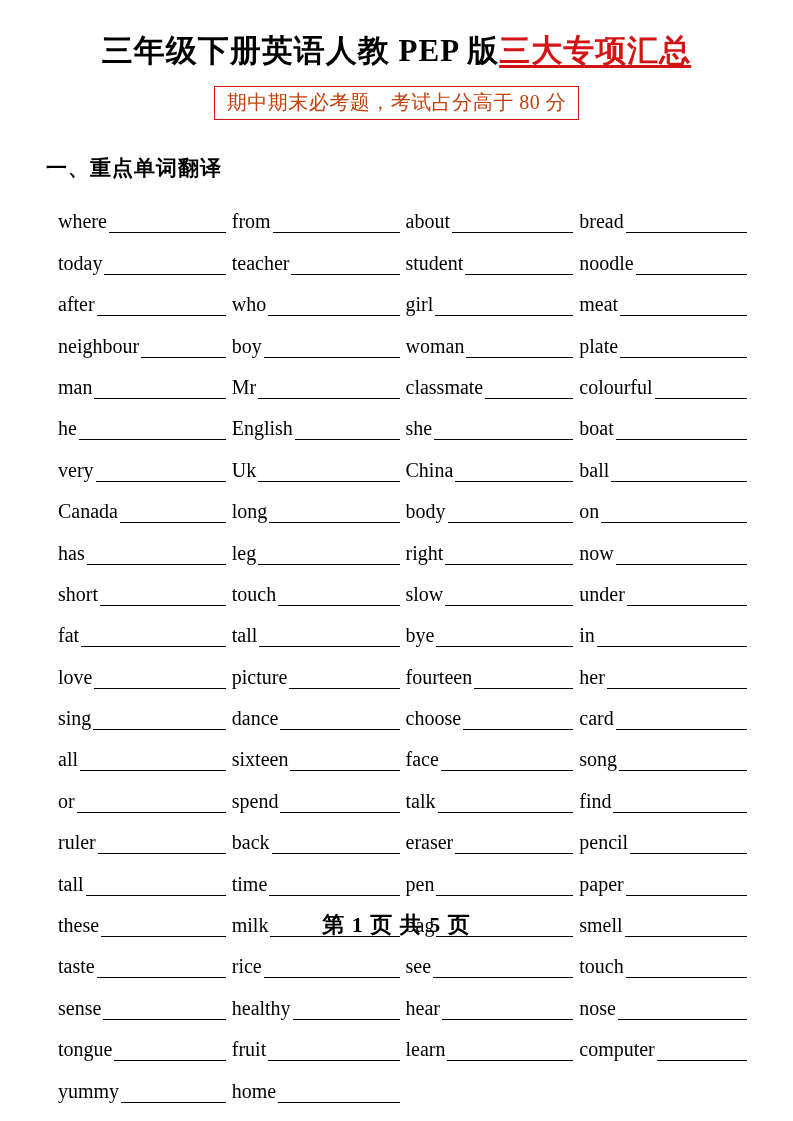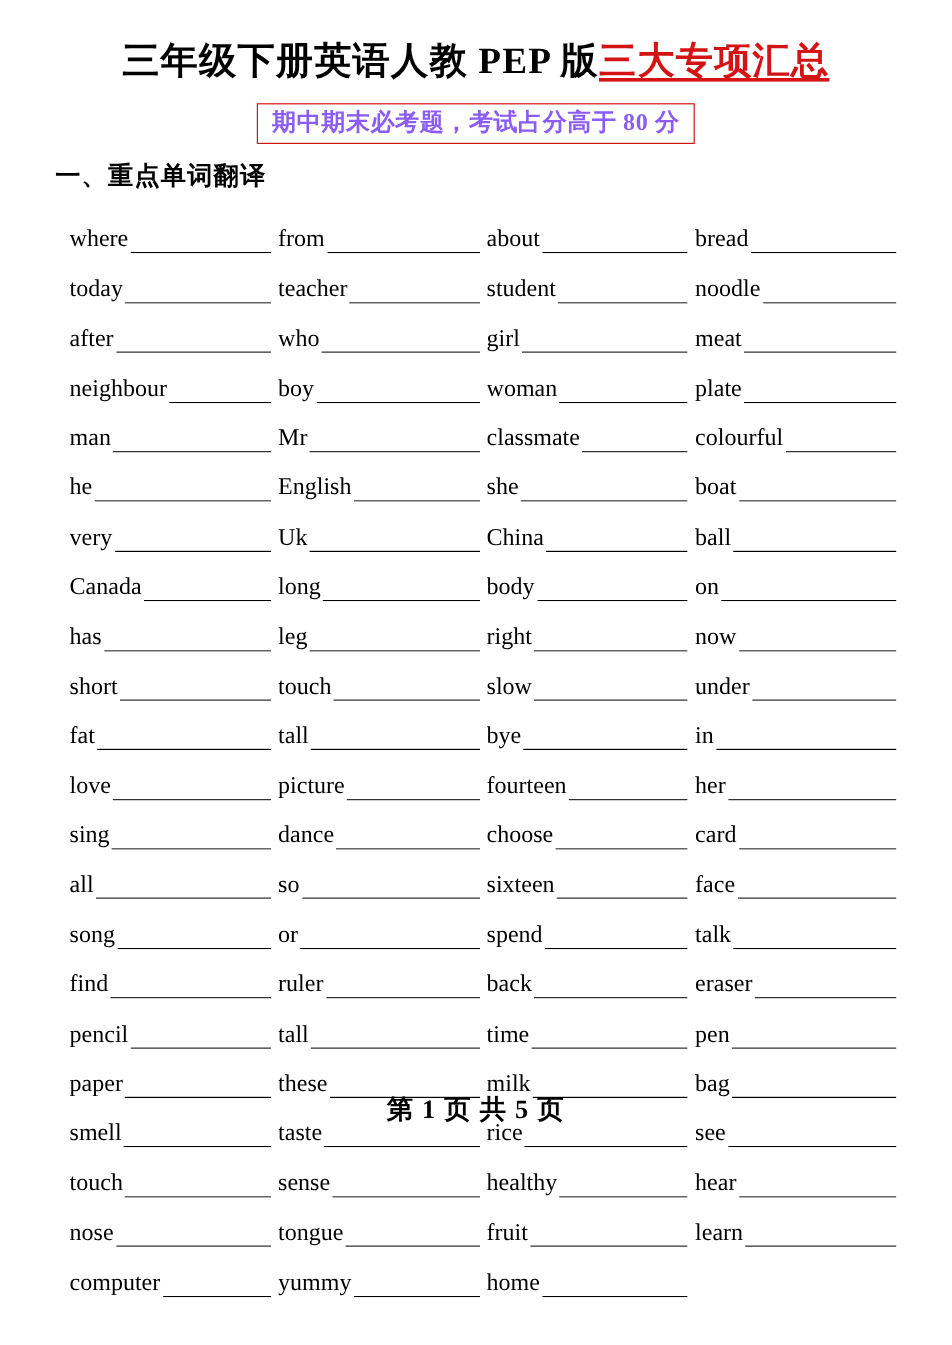--- a/index.html
+++ b/index.html
@@ -50,9 +50,9 @@
   }
   .subtitle-box {
     border: 1.6px solid #d41414;
-    color: #8b5cf6;
+    color: #c2410c;
     font-size: 20px;
-    font-weight: bold;
+    font-weight: normal;
     padding: 3px 12px 5px 12px;
     letter-spacing: 0.5px;
     white-space: nowrap;

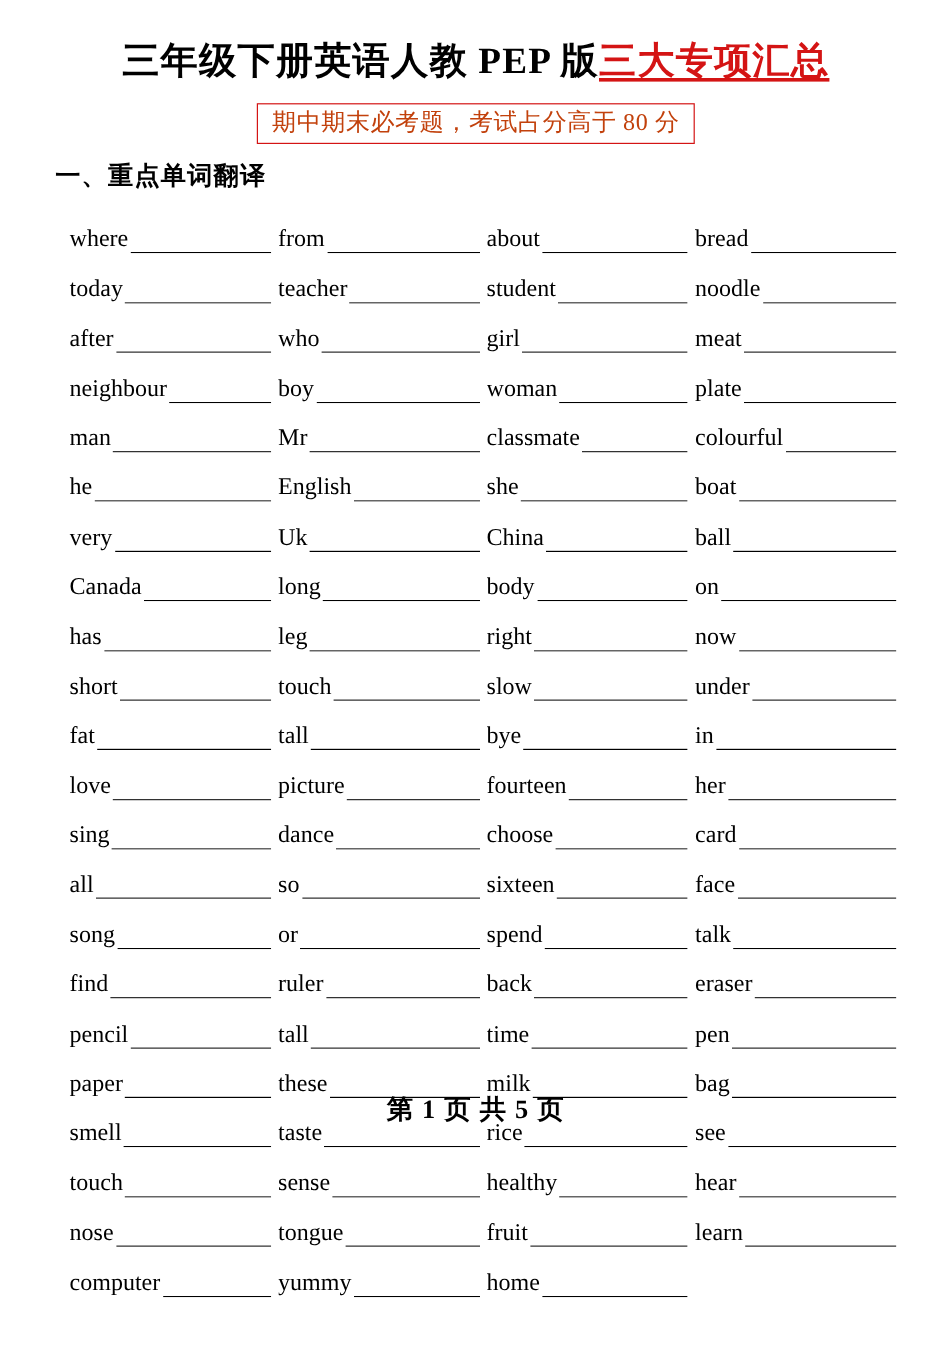--- a/index.html
+++ b/index.html
@@ -61,7 +61,7 @@
 
   
   .section-heading {
-    margin-top: 12px;
+    margin-top: 34px;
     margin-left: 6px;
     font-size: 21px;
     font-weight: bold;

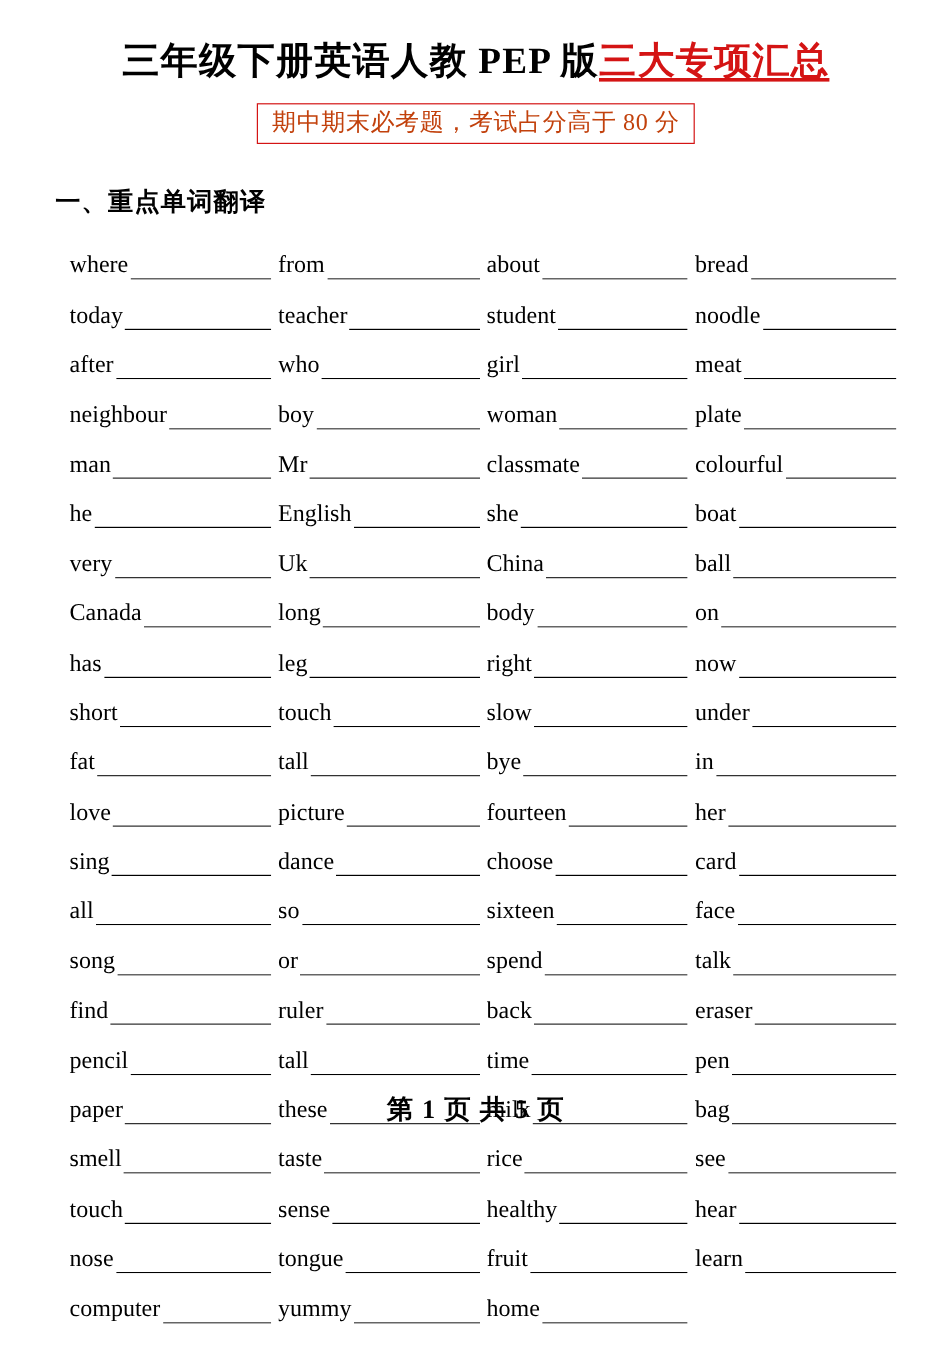--- a/index.html
+++ b/index.html
@@ -340,10 +340,6 @@
         <span class="word-blank"></span>
       </div>
       <div class="word-cell">
-        <span class="word-label">so</span>
-        <span class="word-blank"></span>
-      </div>
-      <div class="word-cell">
         <span class="word-label">sixteen</span>
         <span class="word-blank"></span>
       </div>

